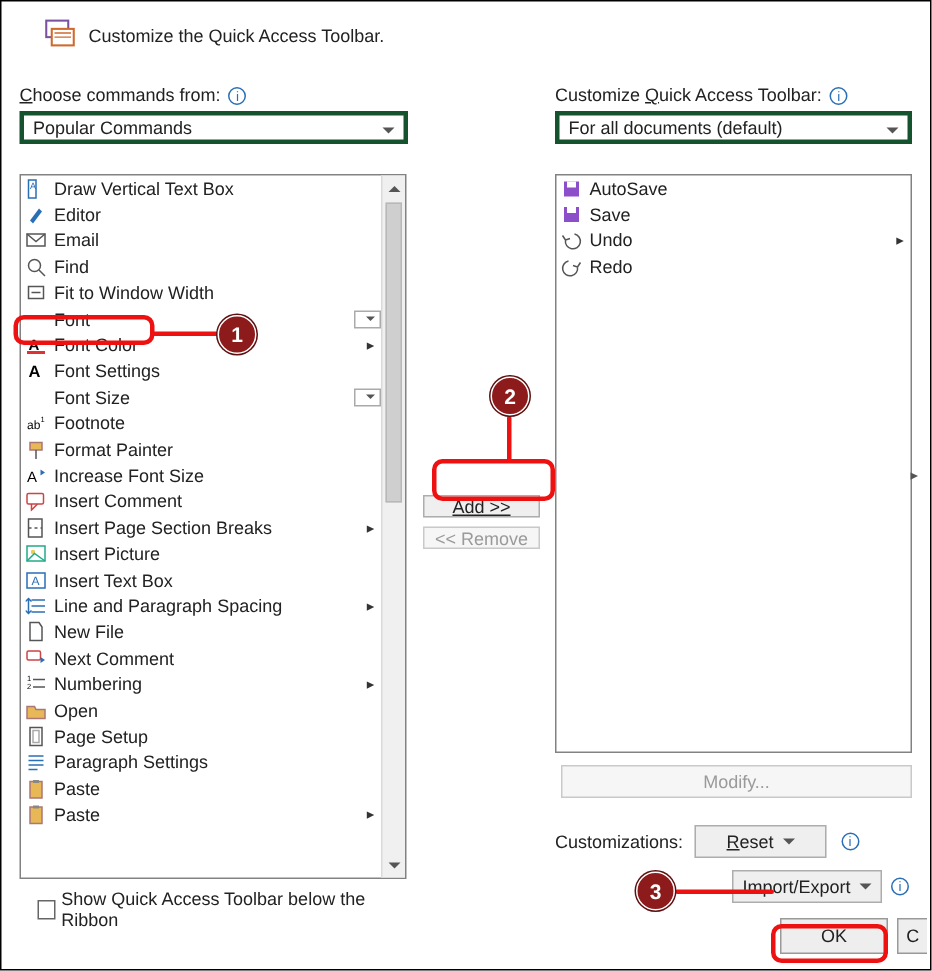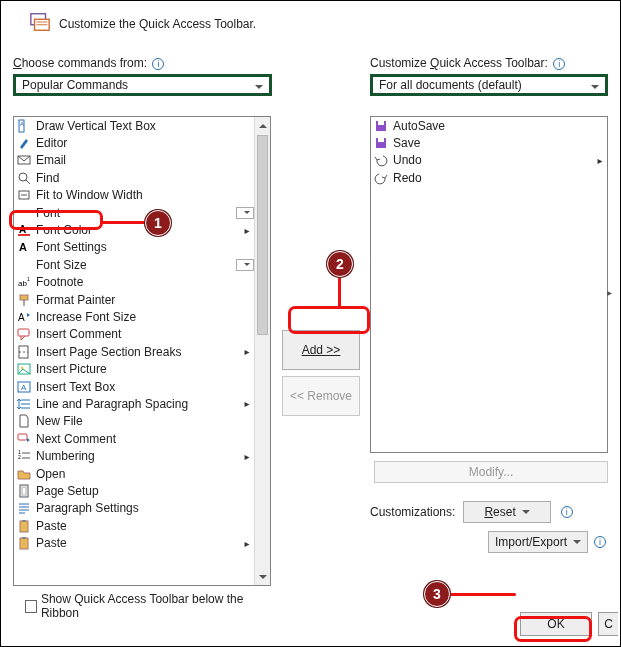--- a/index.html
+++ b/index.html
@@ -21,7 +21,7 @@
   .dropdown::after { content:""; position:absolute; right:6px; top:8px; border:4px solid transparent; border-top-color:#555; }
 
   .listbox { margin-top:20px; border:1px solid #828282; width:258px; height:470px; position:relative; }
-  .listbox-right { width:238px; height:337px; }
+  .listbox-right { width:238px; height:386px; }
   .list-row { display:flex; align-items:center; height:17.4px; padding-left:2px; gap:4px; white-space:nowrap; }
   .list-row .icn { width:16px; height:14px; display:flex; align-items:center; justify-content:center; }
   .list-row .lbl { font-size:12px; }

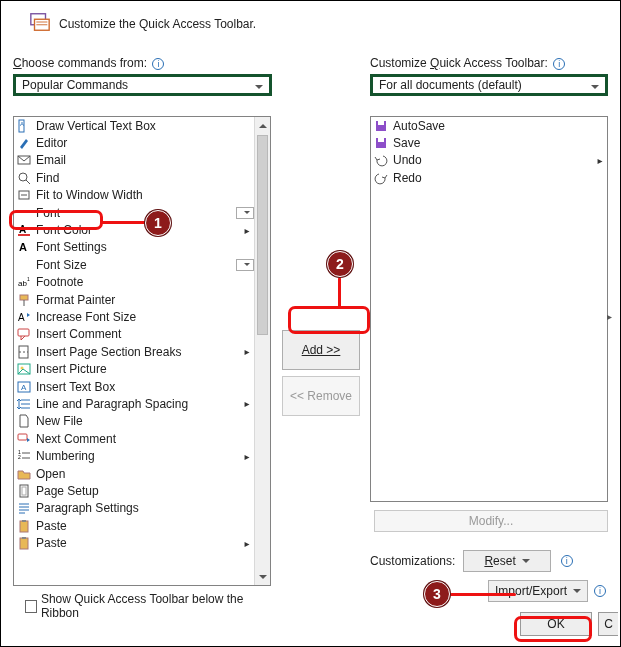--- a/index.html
+++ b/index.html
@@ -37,7 +37,7 @@
   .scrollbar .arrow.dn { bottom:0; } .scrollbar .arrow.dn::before { border-top-color:#555; margin-top:3px; }
   .scrollbar .thumb { position:absolute; left:2px; right:2px; top:18px; height:200px; background:#cfcfcf; border:1px solid #b8b8b8; }
 
-  .btn { width:78px; height:40px; border:1px solid #adadad; background:#efefef; font-size:12px; display:flex; align-items:center; justify-content:center; }
+  .btn { width:78px; height:15px; border:1px solid #adadad; background:#efefef; font-size:12px; display:flex; align-items:center; justify-content:center; }
   .btn.disabled { color:#9a9a9a; border-color:#c9c9c9; background:#f6f6f6; }
   .btn.small { width:auto; padding:0 20px; height:22px; }
   .btn.caret::after { content:""; margin-left:6px; border:4px solid transparent; border-top-color:#555; position:relative; top:2px; }

